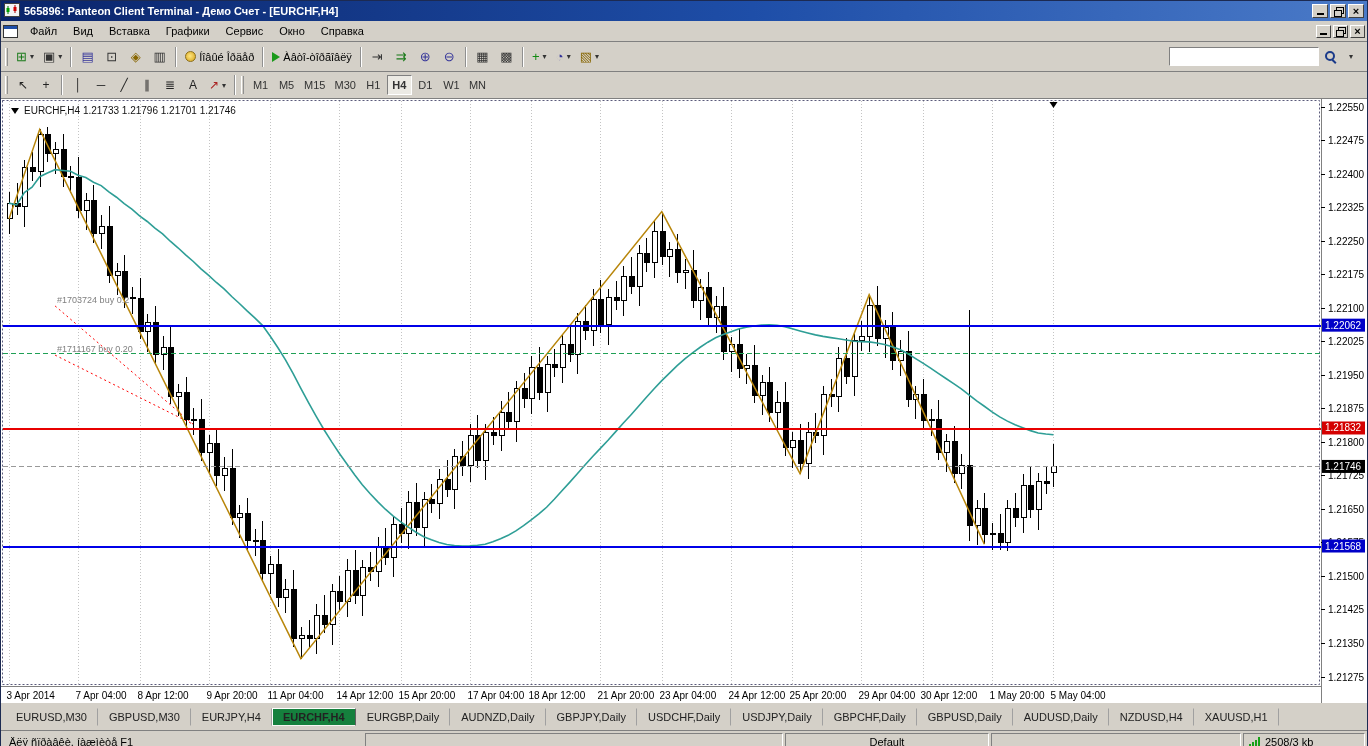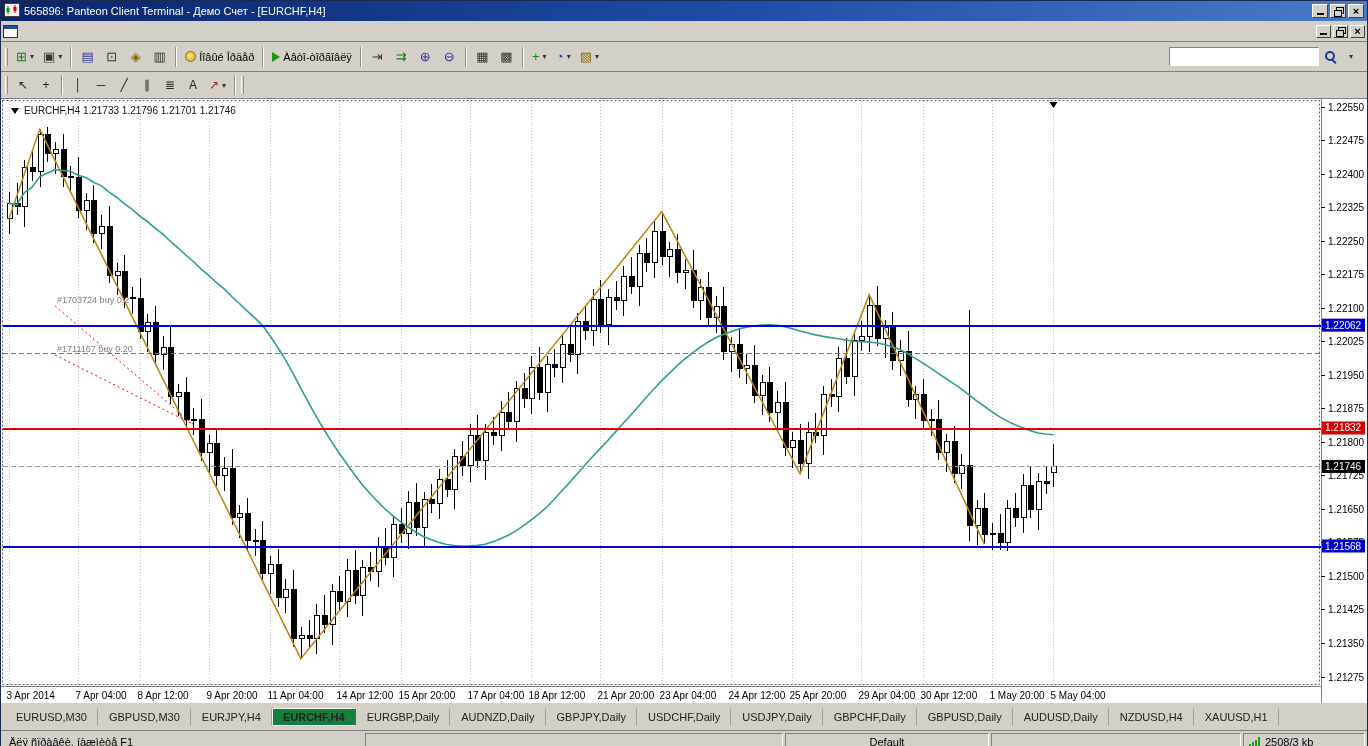--- a/index.html
+++ b/index.html
@@ -10,7 +10,7 @@
   
   .titlebar{height:20px;flex:none;display:flex;align-items:center;gap:4px;padding:0 3px;
     background:linear-gradient(90deg,#0a246a 0%,#1e4ea8 55%,#4a7ac8 100%)}
-  .title-text{color:#fff;font-weight:normal;font-size:11px;flex:1;white-space:nowrap;overflow:hidden}
+  .title-text{color:#fff;font-weight:bold;font-size:11px;flex:1;white-space:nowrap;overflow:hidden}
   .winbtns{display:flex;gap:2px}
   .winbtn{width:16px;height:14px;background:#d4d0c8;border:1px solid;border-color:#fff #404040 #404040 #fff;
     display:flex;align-items:center;justify-content:center;padding:0;cursor:default}

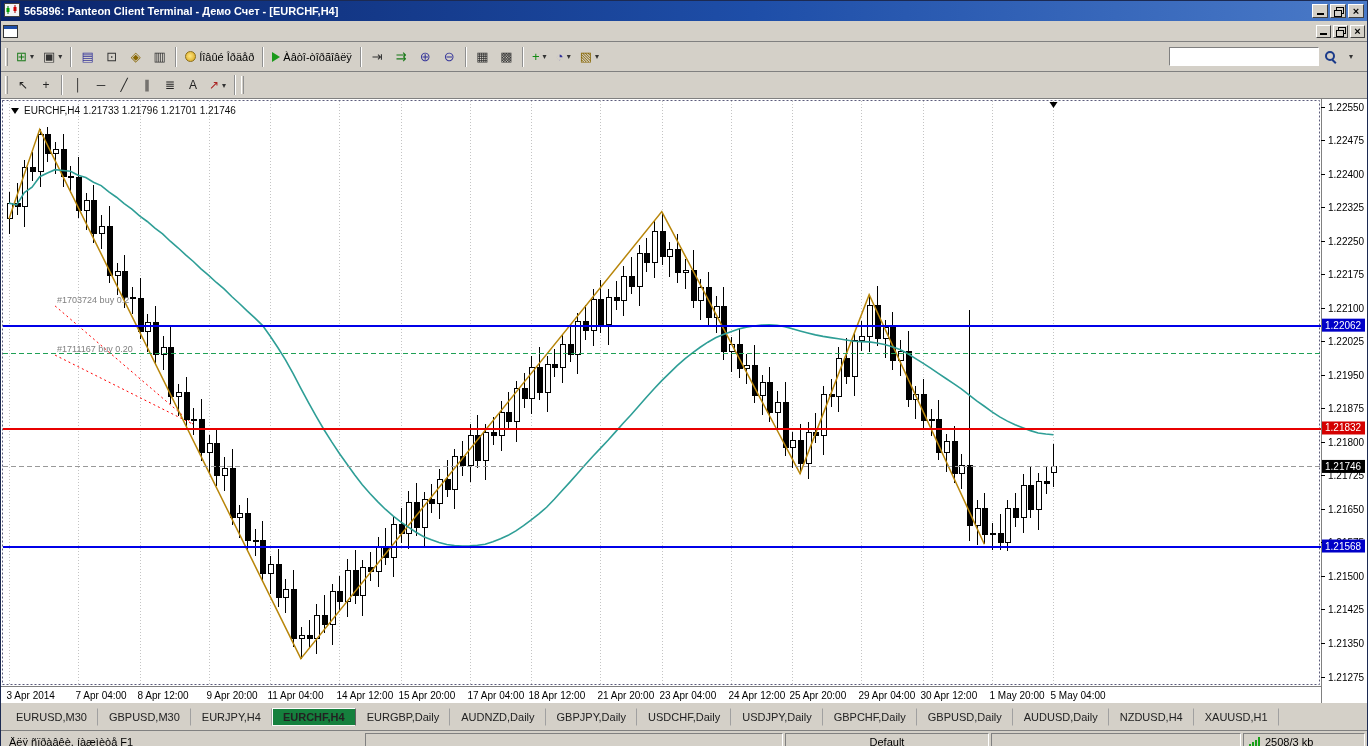--- a/index.html
+++ b/index.html
@@ -114,6 +114,15 @@
 
   <div class="menubar">
     <span class="doc-icon"></span>
+    <div class="menu-items">
+        <div class="menu-item">Файл</div>
+        <div class="menu-item">Вид</div>
+        <div class="menu-item">Вставка</div>
+        <div class="menu-item">Графики</div>
+        <div class="menu-item">Сервис</div>
+        <div class="menu-item">Окно</div>
+        <div class="menu-item">Справка</div>
+      </div>
     <span class="winbtns small">
       <button class="winbtn">
           <span class="ic-min"></span>

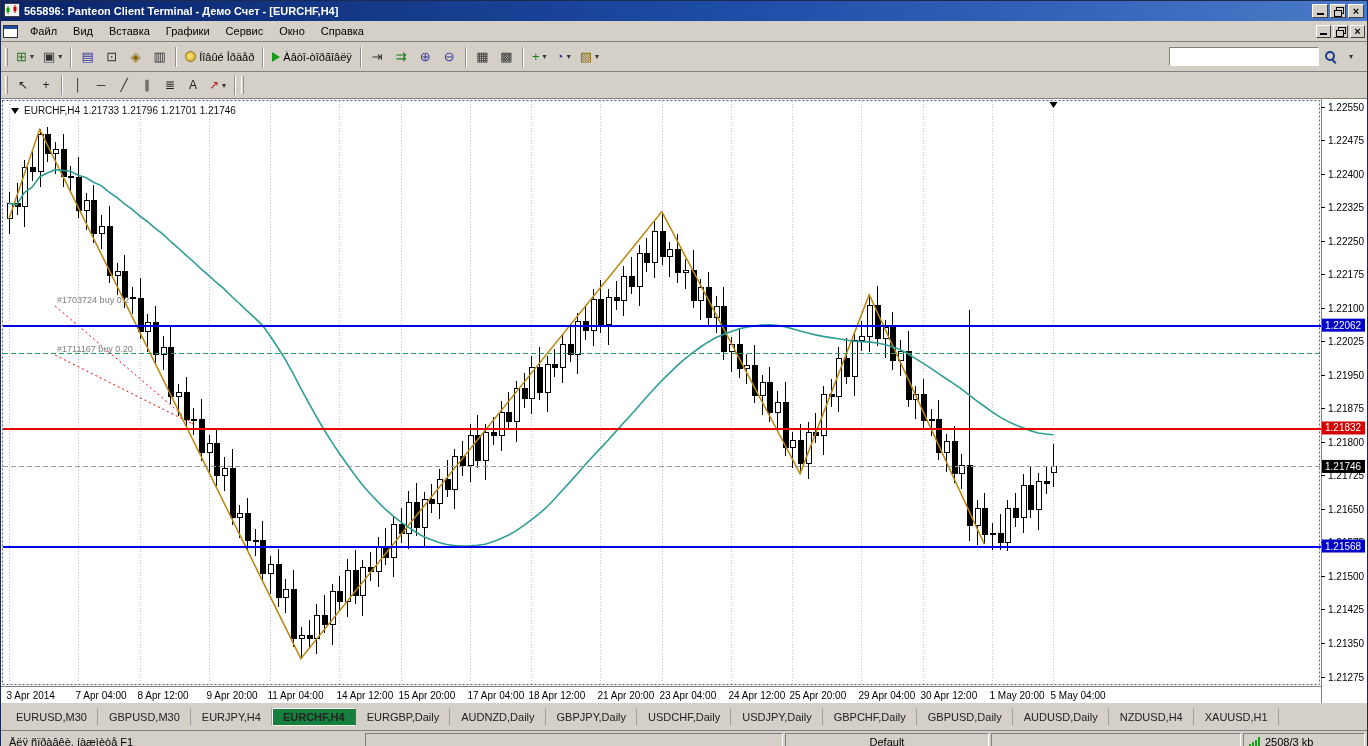--- a/index.html
+++ b/index.html
@@ -250,6 +250,17 @@
         <div class="tb-sep"></div>
       </div>
     <span class="gripper"></span>
+    <div class="tb-items">
+        <div class="tfbtn">M1</div>
+        <div class="tfbtn">M5</div>
+        <div class="tfbtn">M15</div>
+        <div class="tfbtn">M30</div>
+        <div class="tfbtn">H1</div>
+        <div class="tfbtn active">H4</div>
+        <div class="tfbtn">D1</div>
+        <div class="tfbtn">W1</div>
+        <div class="tfbtn">MN</div>
+      </div>
   </div>
 
   <div class="chart-area">

